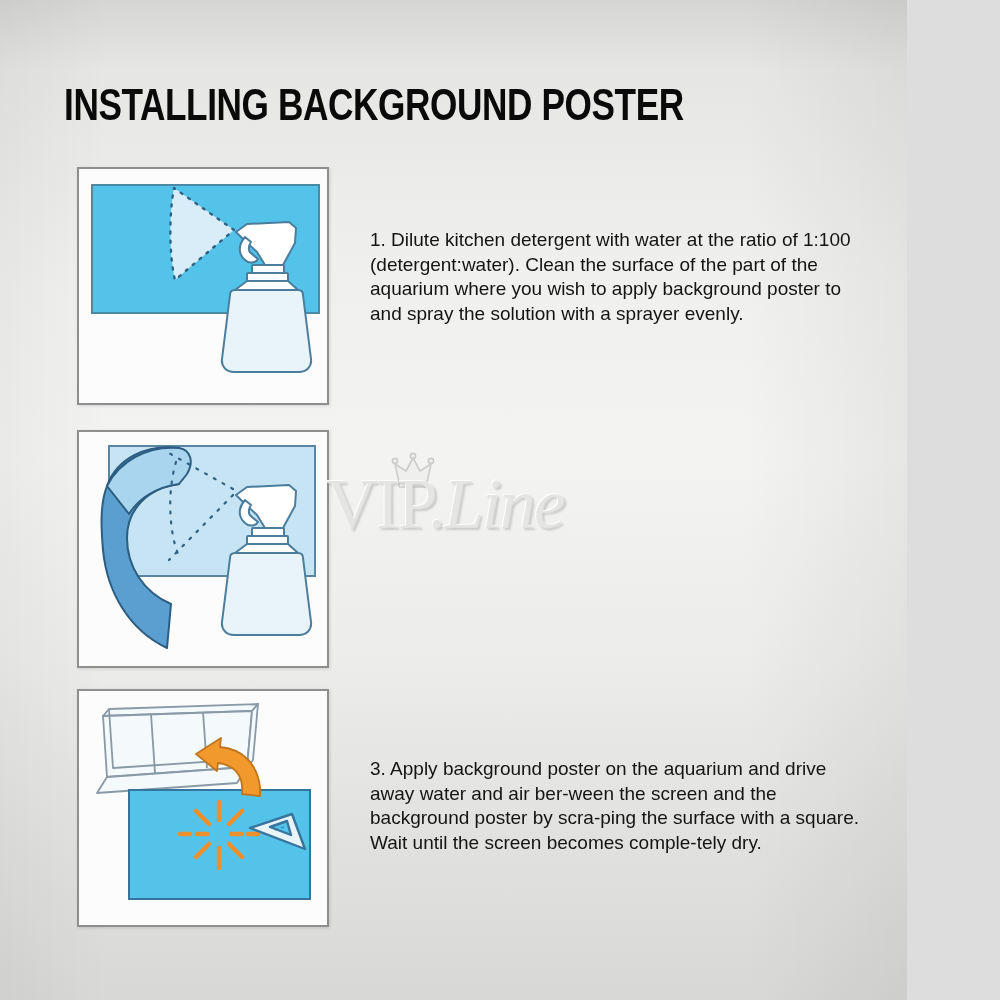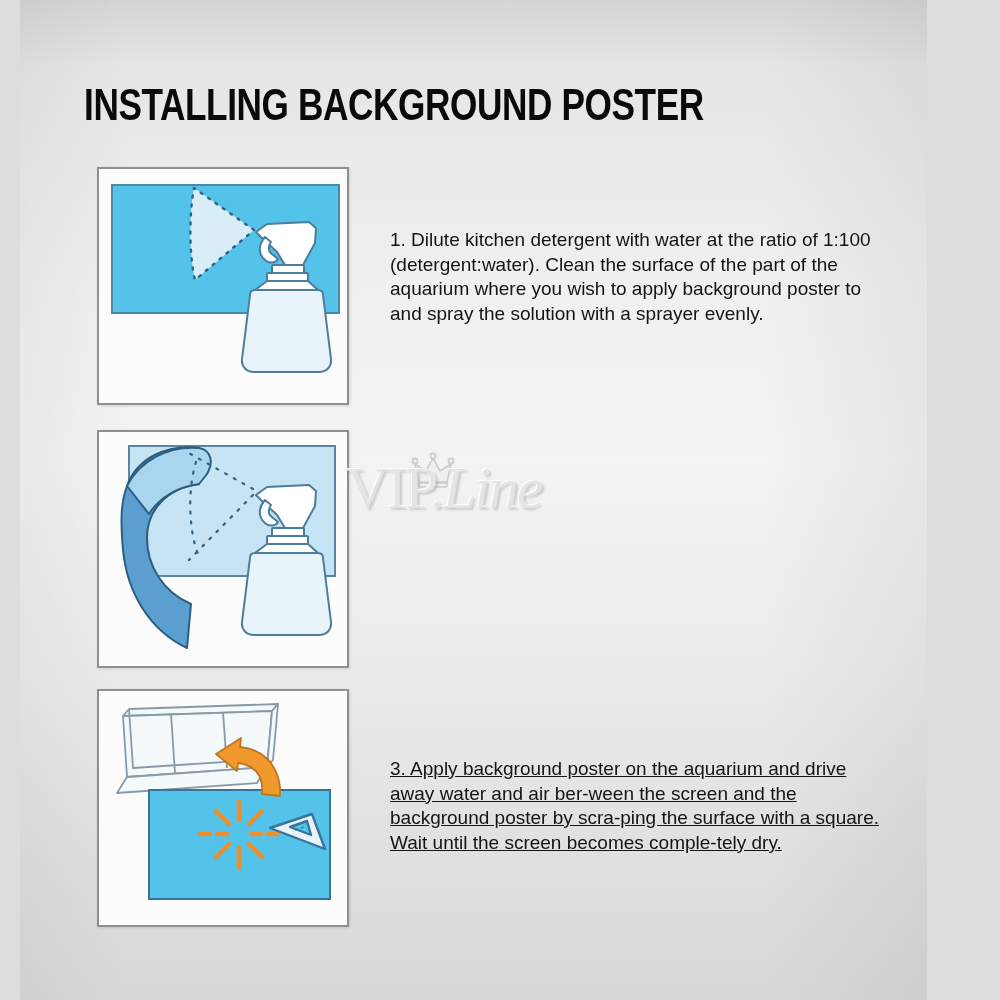--- a/index.html
+++ b/index.html
@@ -11,7 +11,6 @@
     background:
       linear-gradient(90deg, rgba(0,0,0,0.04) 0%, rgba(0,0,0,0) 12%, rgba(0,0,0,0) 82%, rgba(0,0,0,0.05) 100%),
       linear-gradient(180deg,#d5d5d4 0%, #e6e6e5 7%, #f0f0ef 28%, #f3f3f2 46%, #ececeb 66%, #e1e1e0 84%, #d8d8d7 100%);
-    margin-left: 20px;
   }
   .title{
     position:absolute;left:64px;top:83px;margin:0;

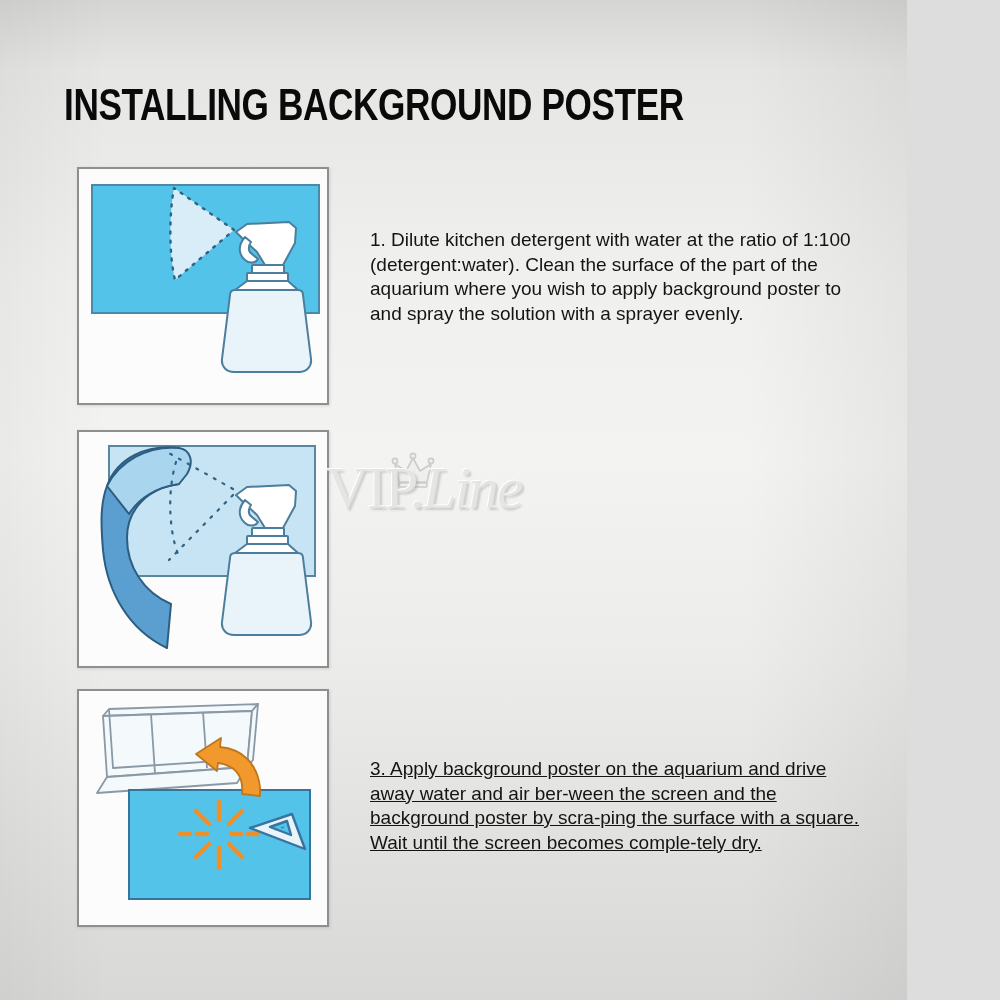--- a/index.html
+++ b/index.html
@@ -42,9 +42,9 @@
     z-index:2;pointer-events:none;
   }
   .wm-text{
-    position:absolute;left:0;top:6px;
+    position:absolute;left:0;top:16px;
     font-family:"Liberation Serif",serif;
-    font-size:60px;line-height:1.0;letter-spacing:-2px;
+    font-size:72px;line-height:1.0;letter-spacing:-2px;
     color:rgba(225,225,224,0.88);
     text-shadow:-1px -1px 0 rgba(255,255,255,0.9), 2px 2px 2px rgba(160,160,160,0.45);
     white-space:nowrap;

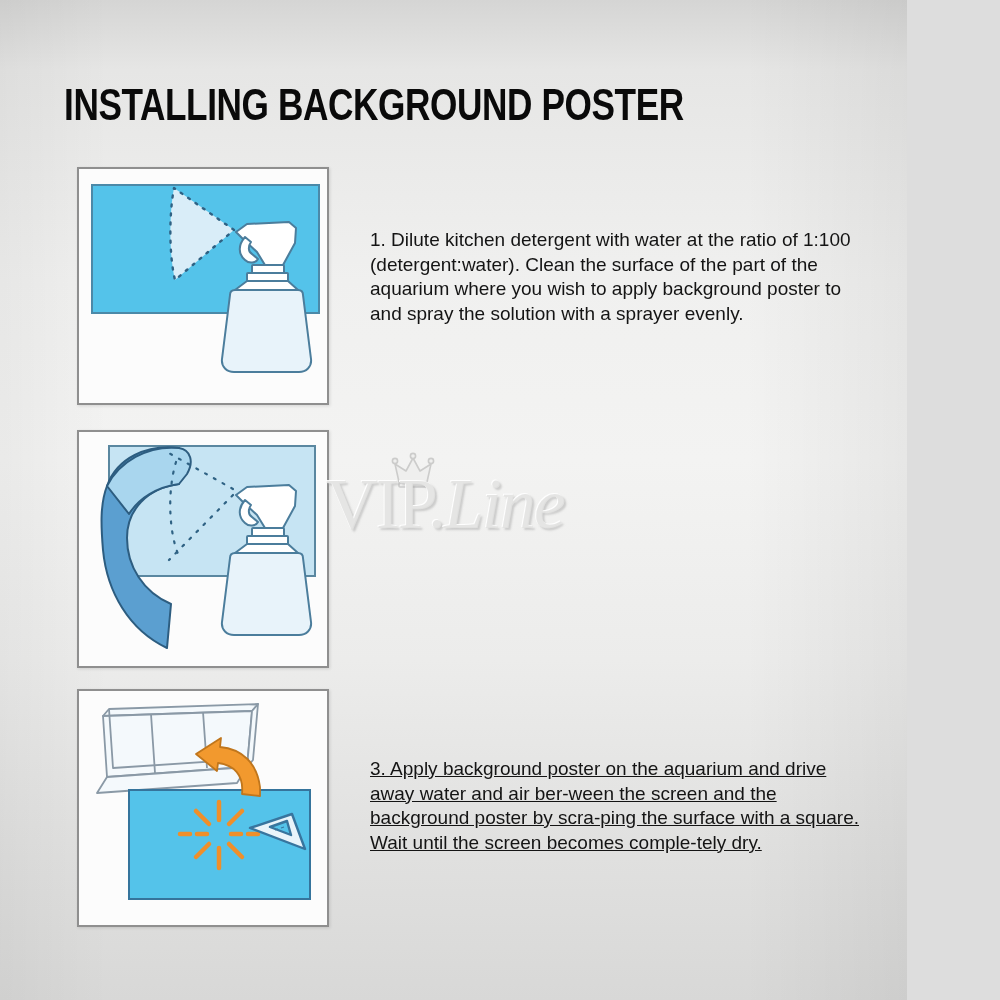--- a/index.html
+++ b/index.html
@@ -36,7 +36,7 @@
   }
   .step1{top:228px;}
   .step2{top:502px;}
-  .step3{top:757px;text-decoration:underline;}
+  .step3{top:757px;}
   .watermark{
     position:absolute;left:326px;top:452px;width:400px;height:115px;
     z-index:2;pointer-events:none;

